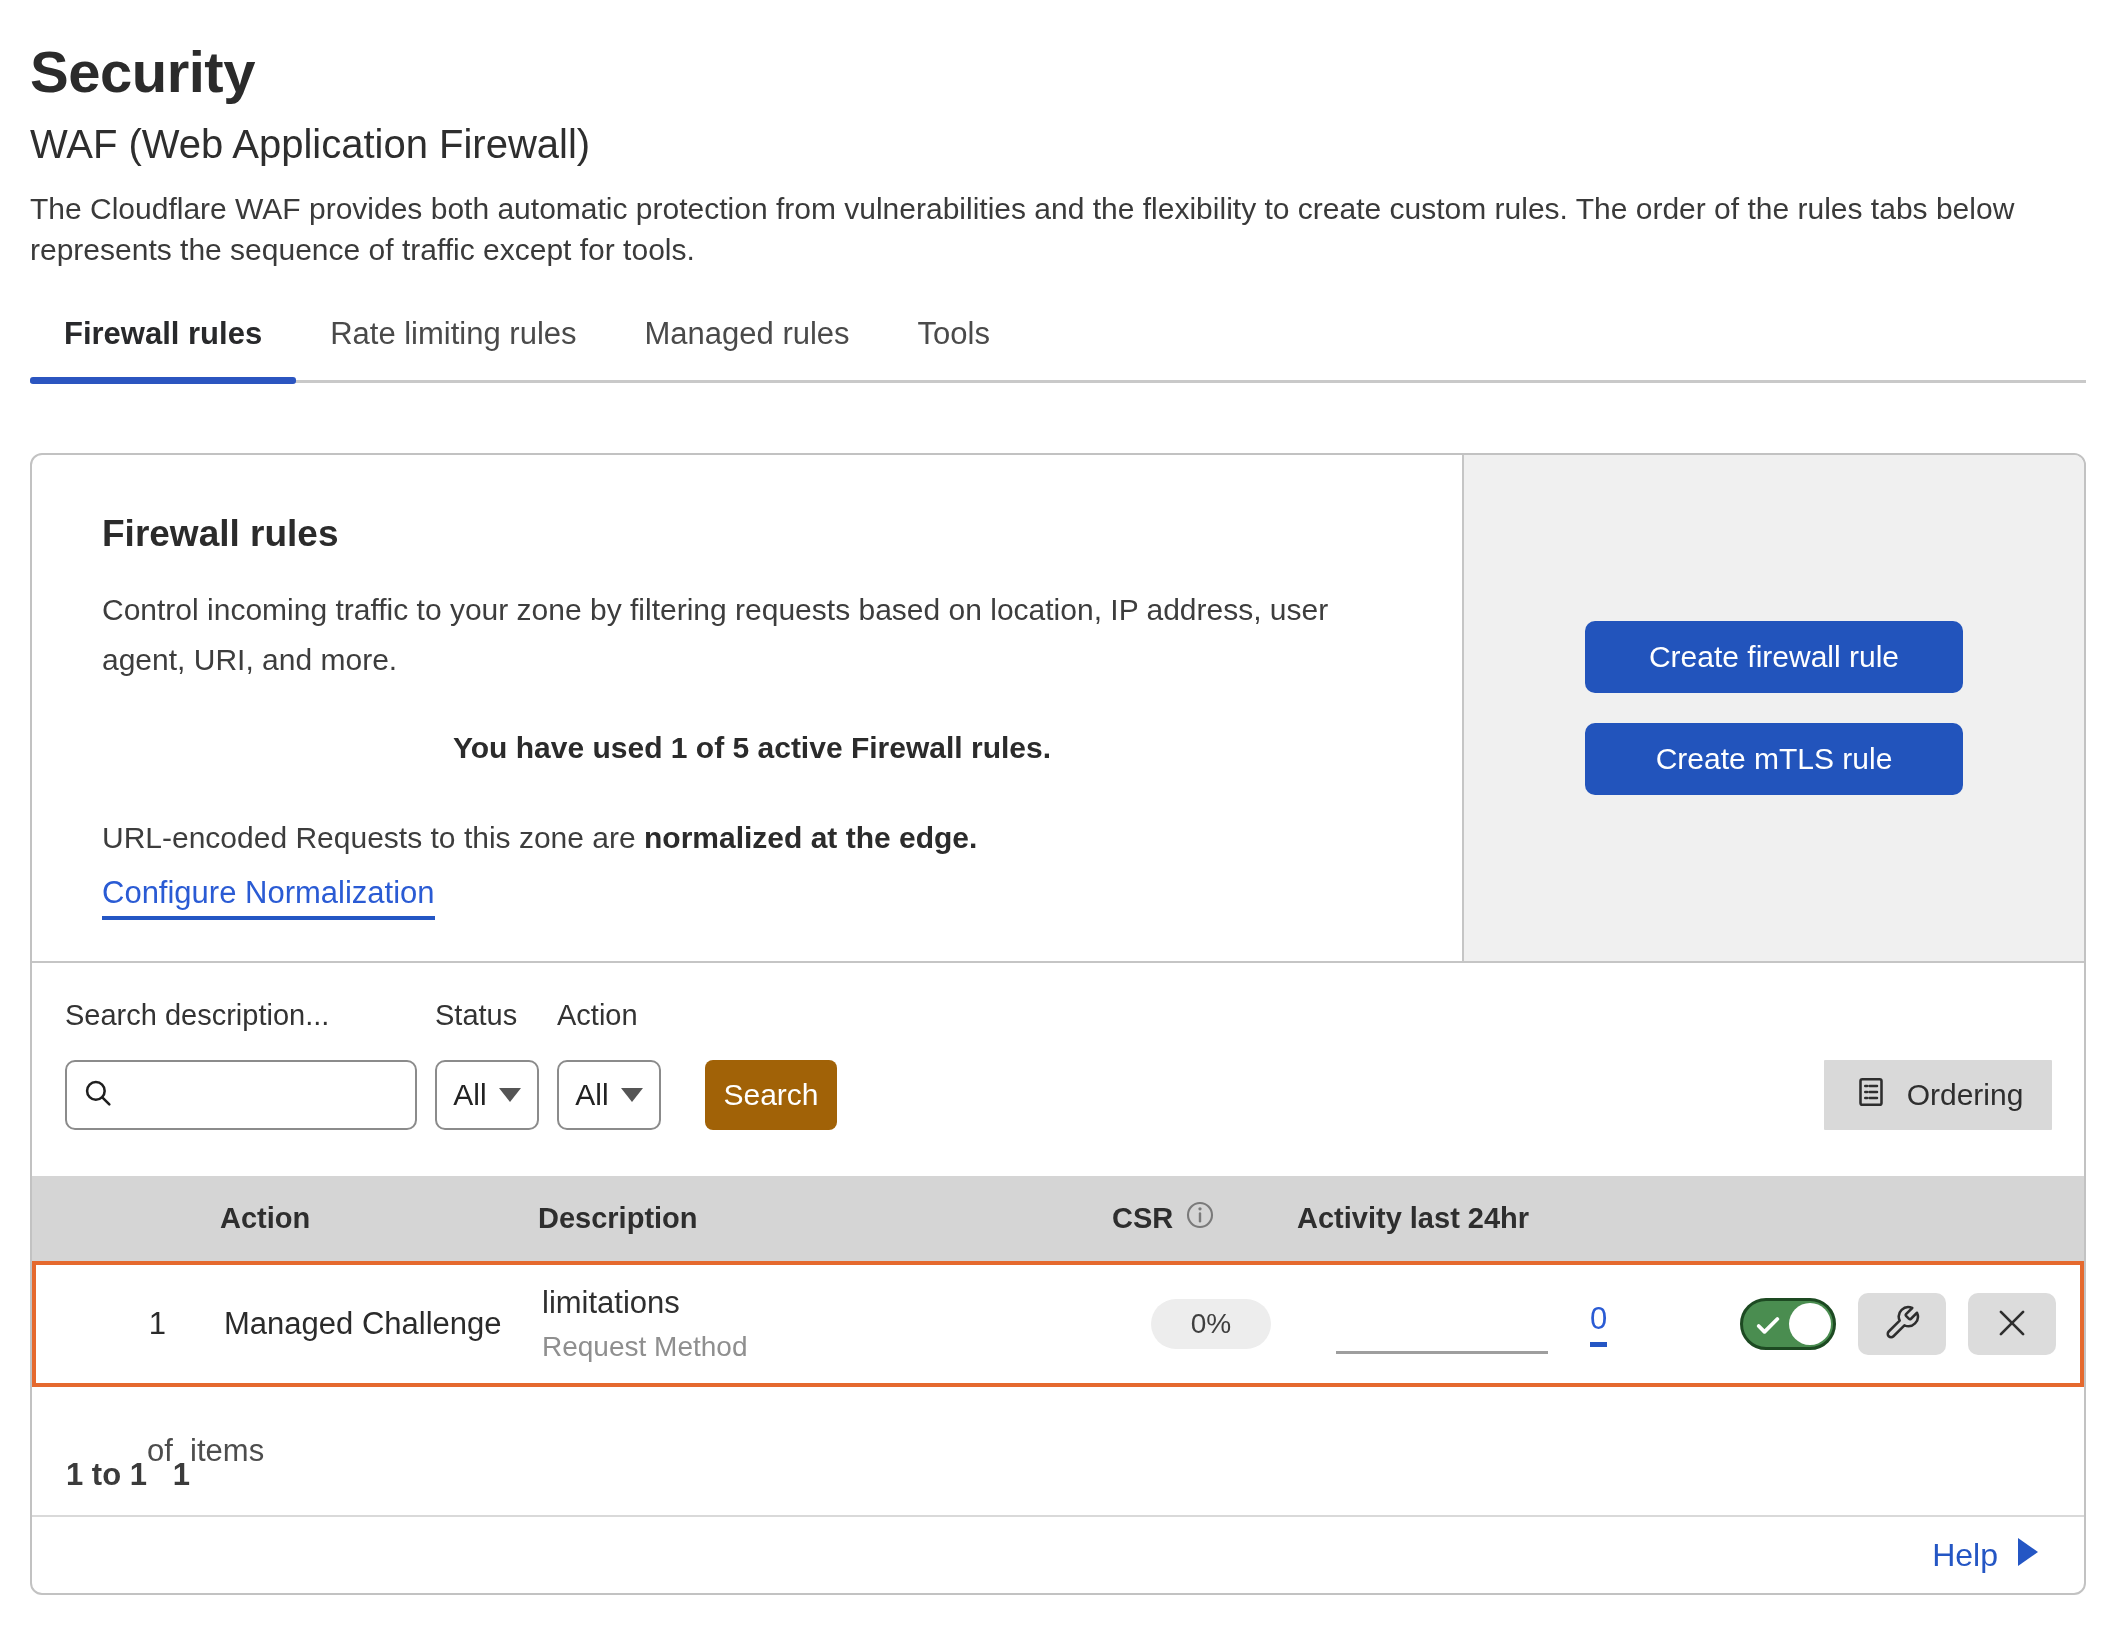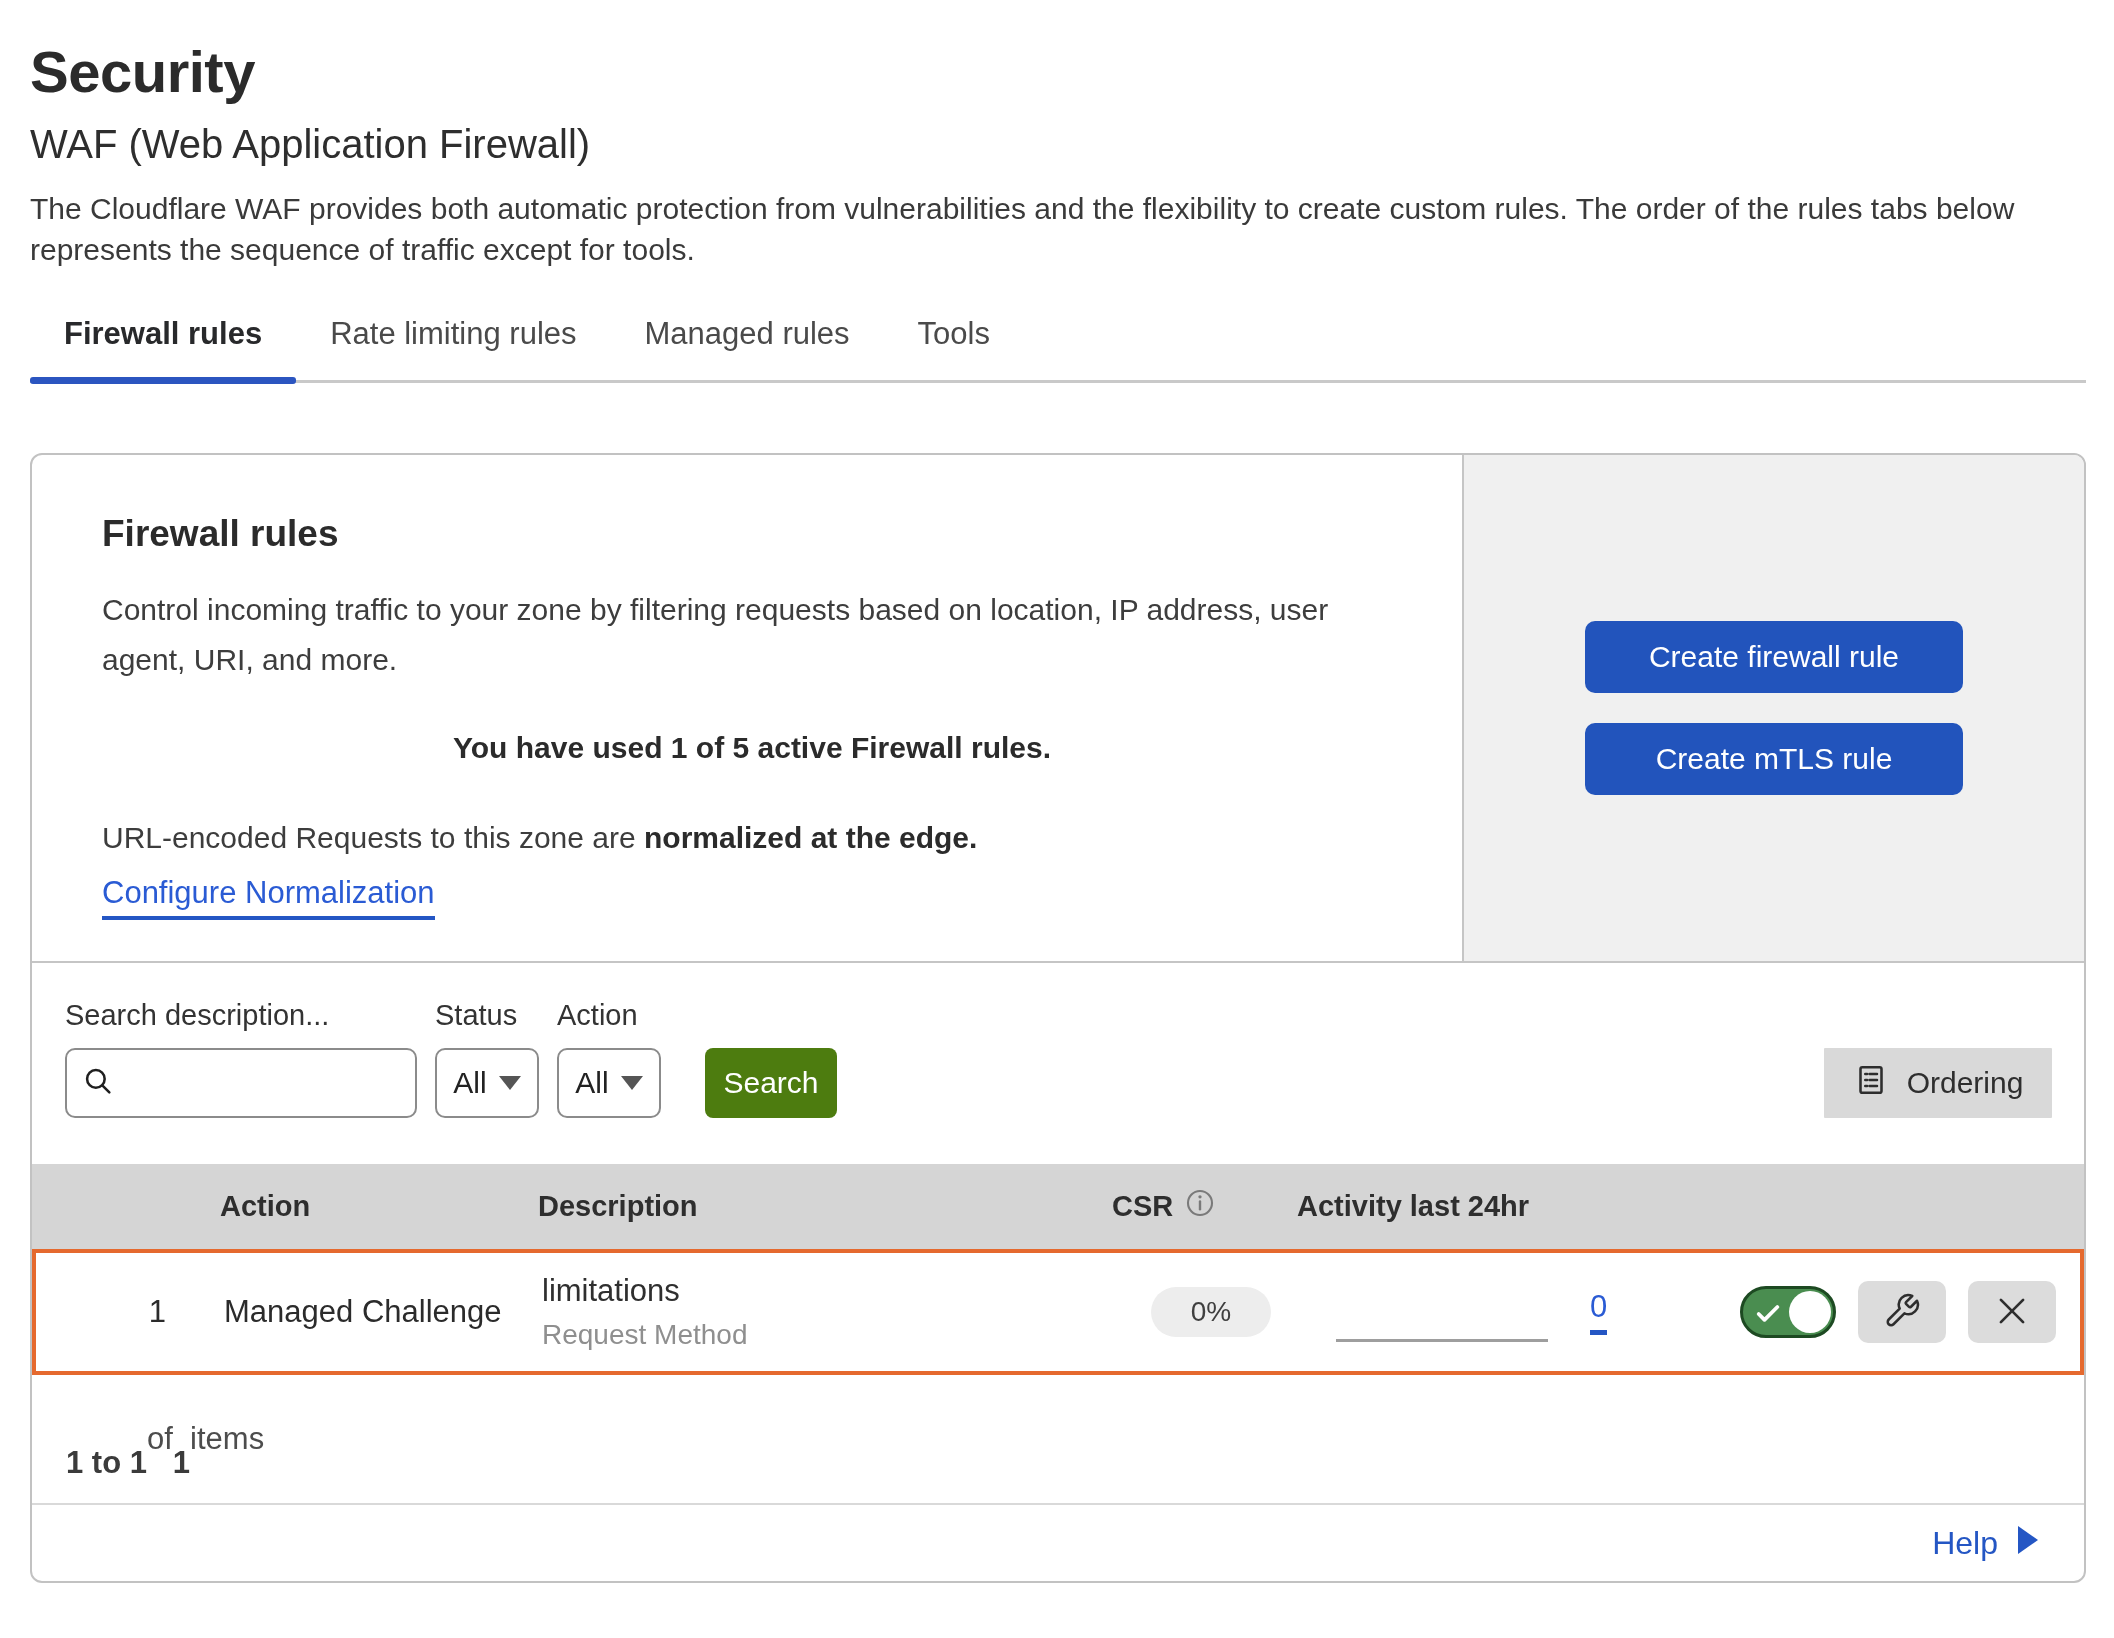--- a/index.html
+++ b/index.html
@@ -35,7 +35,7 @@
 
   
   .filterbar{display:flex;align-items:flex-end;padding:36px 32px 46px 33px;}
-  .filter-group{display:flex;flex-direction:column;}
+  .filter-group{display:flex;flex-direction:column;gap:12px;}
   .filter-label{font-size:29px;color:#333;margin-bottom:16px;}
   .search-box{width:352px;height:70px;box-sizing:border-box;border:2px solid #8b8b8b;border-radius:10px;display:flex;align-items:center;padding:0 14px;background:#fff;}
   .search-box input{border:none;outline:none;flex:1;font-size:29px;font-family:inherit;margin-left:10px;min-width:0;background:transparent;}

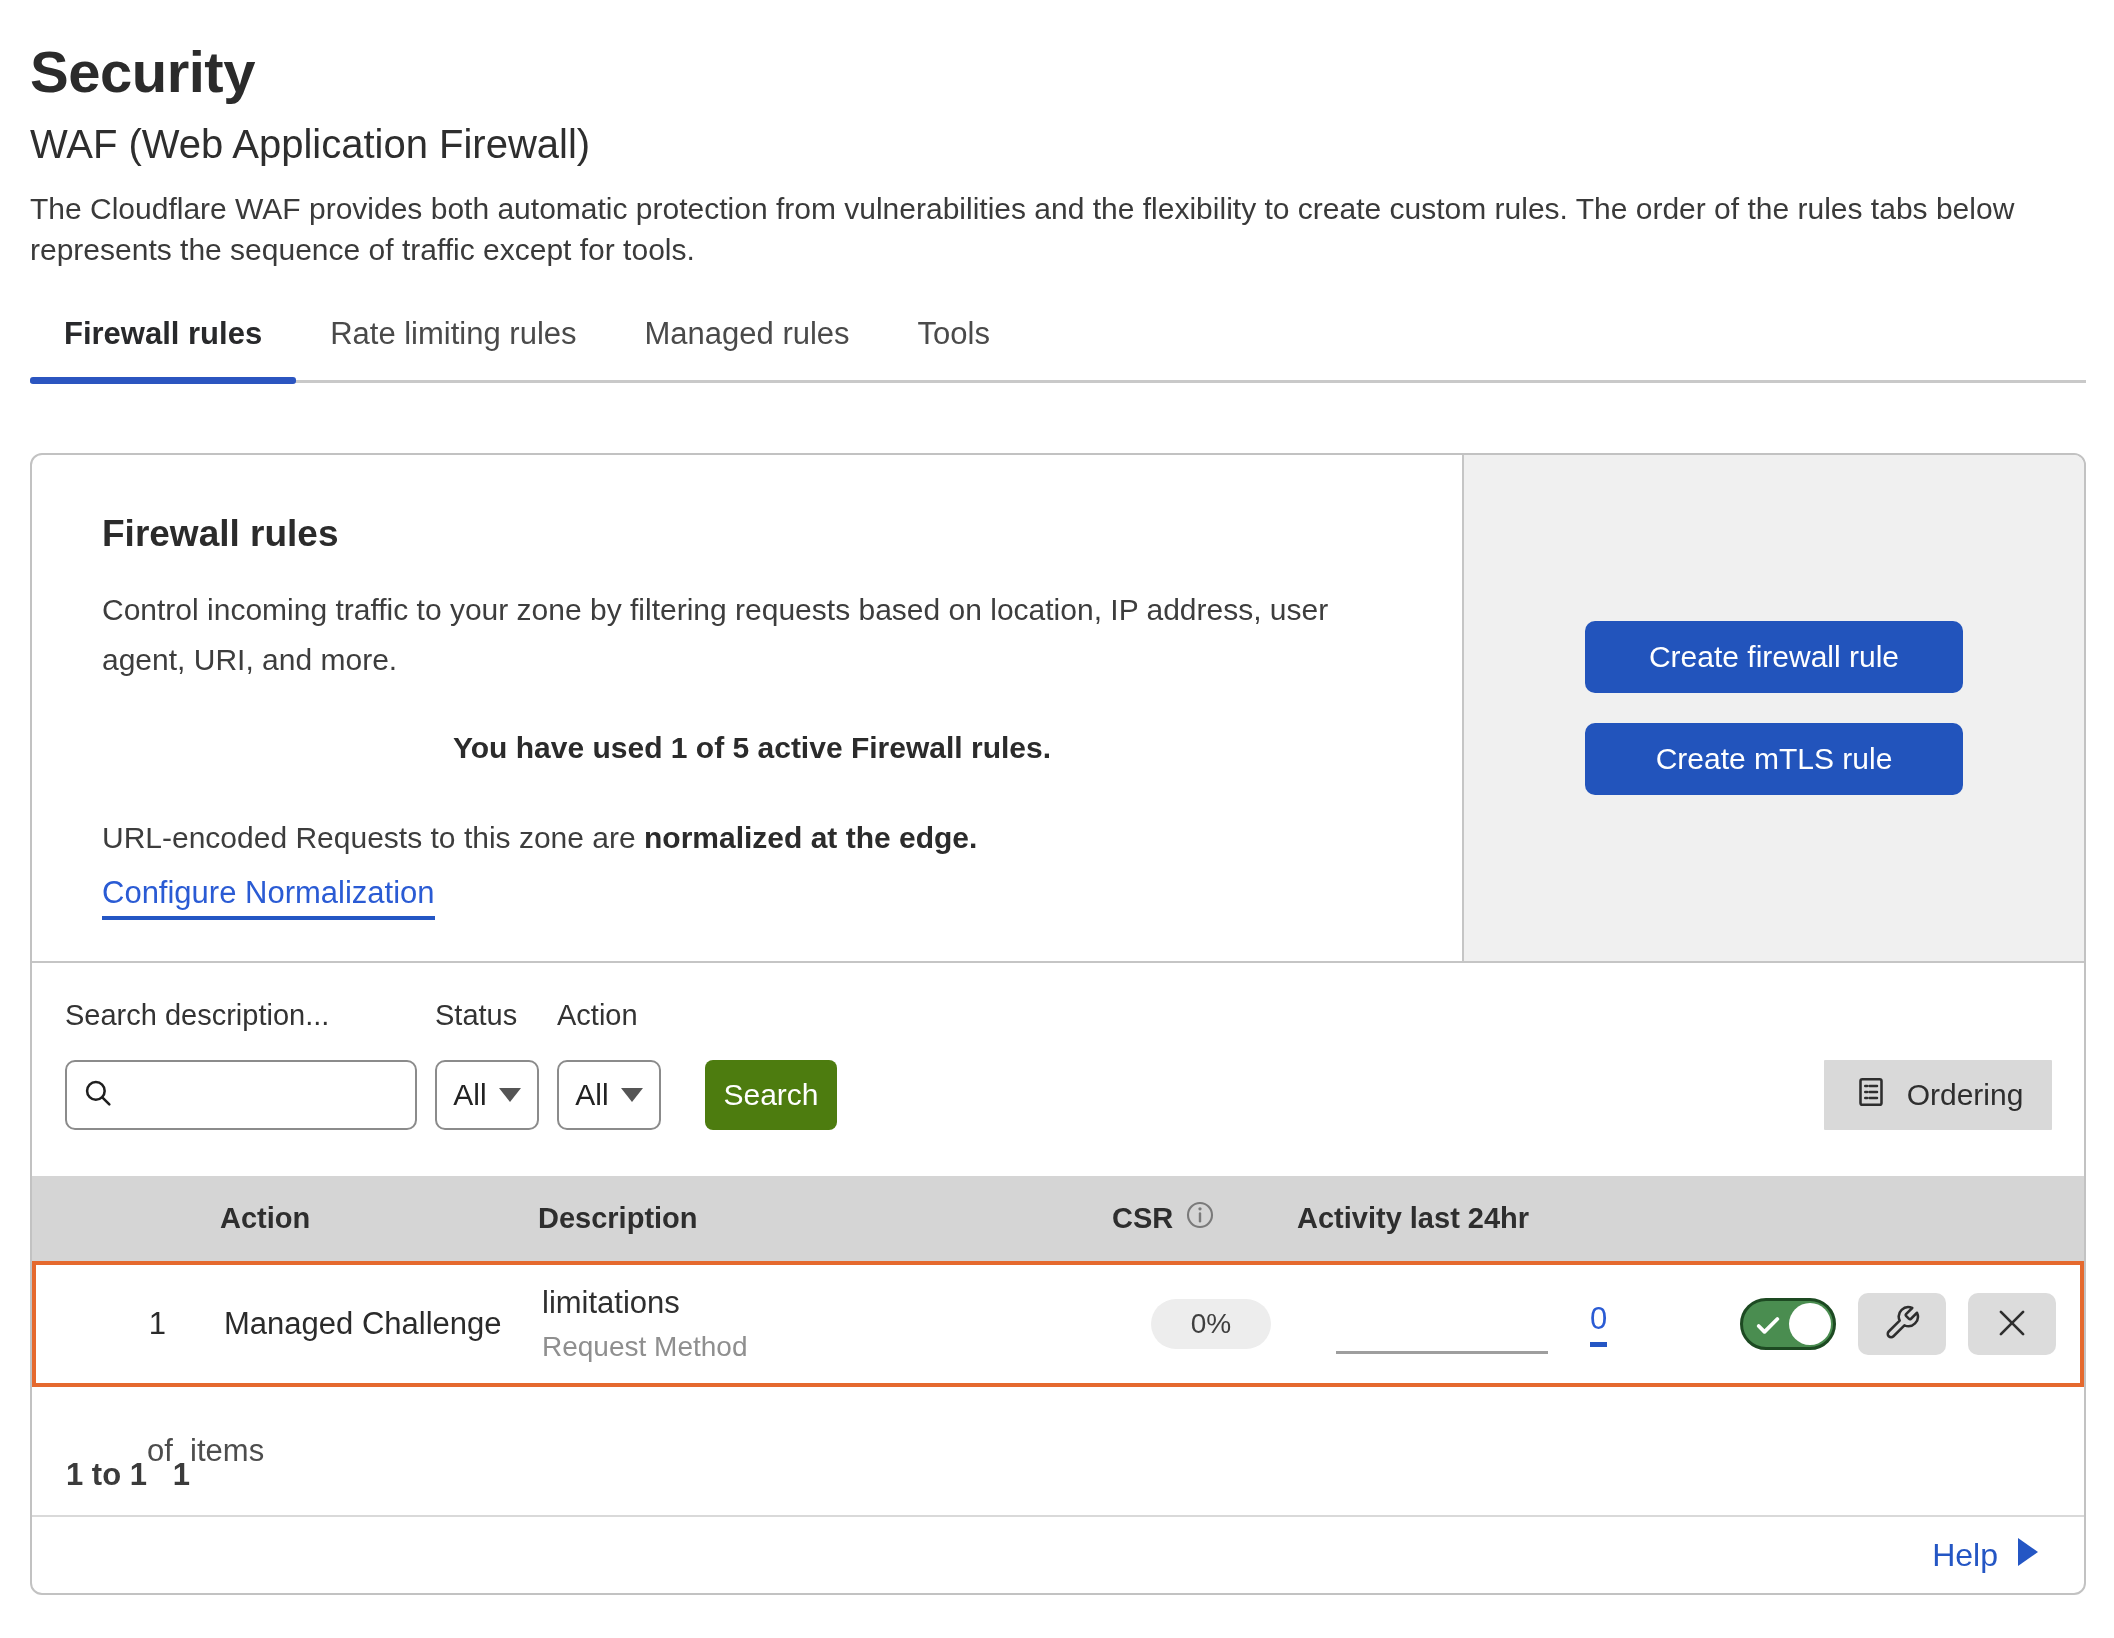--- a/index.html
+++ b/index.html
@@ -43,7 +43,7 @@
   .caret{width:0;height:0;border-left:11px solid transparent;border-right:11px solid transparent;border-top:14px solid #555;}
   .gap18{margin-left:18px;}
   .gap44{margin-left:44px;}
-  .btn-search{width:132px;height:70px;background:#4d7c0f;color:#fff;border:none;border-radius:8px;font-size:30px;font-family:inherit;cursor:pointer;}
+  .btn-search{width:132px;height:70px;background:#a16207;color:#fff;border:none;border-radius:8px;font-size:30px;font-family:inherit;cursor:pointer;}
   .spacer{flex:1;}
   .btn-ordering{width:228px;height:70px;background:#d9d9d9;border:none;border-radius:1px;font-size:30px;color:#2e2e2e;font-family:inherit;display:flex;align-items:center;justify-content:center;gap:18px;cursor:pointer;}
 

